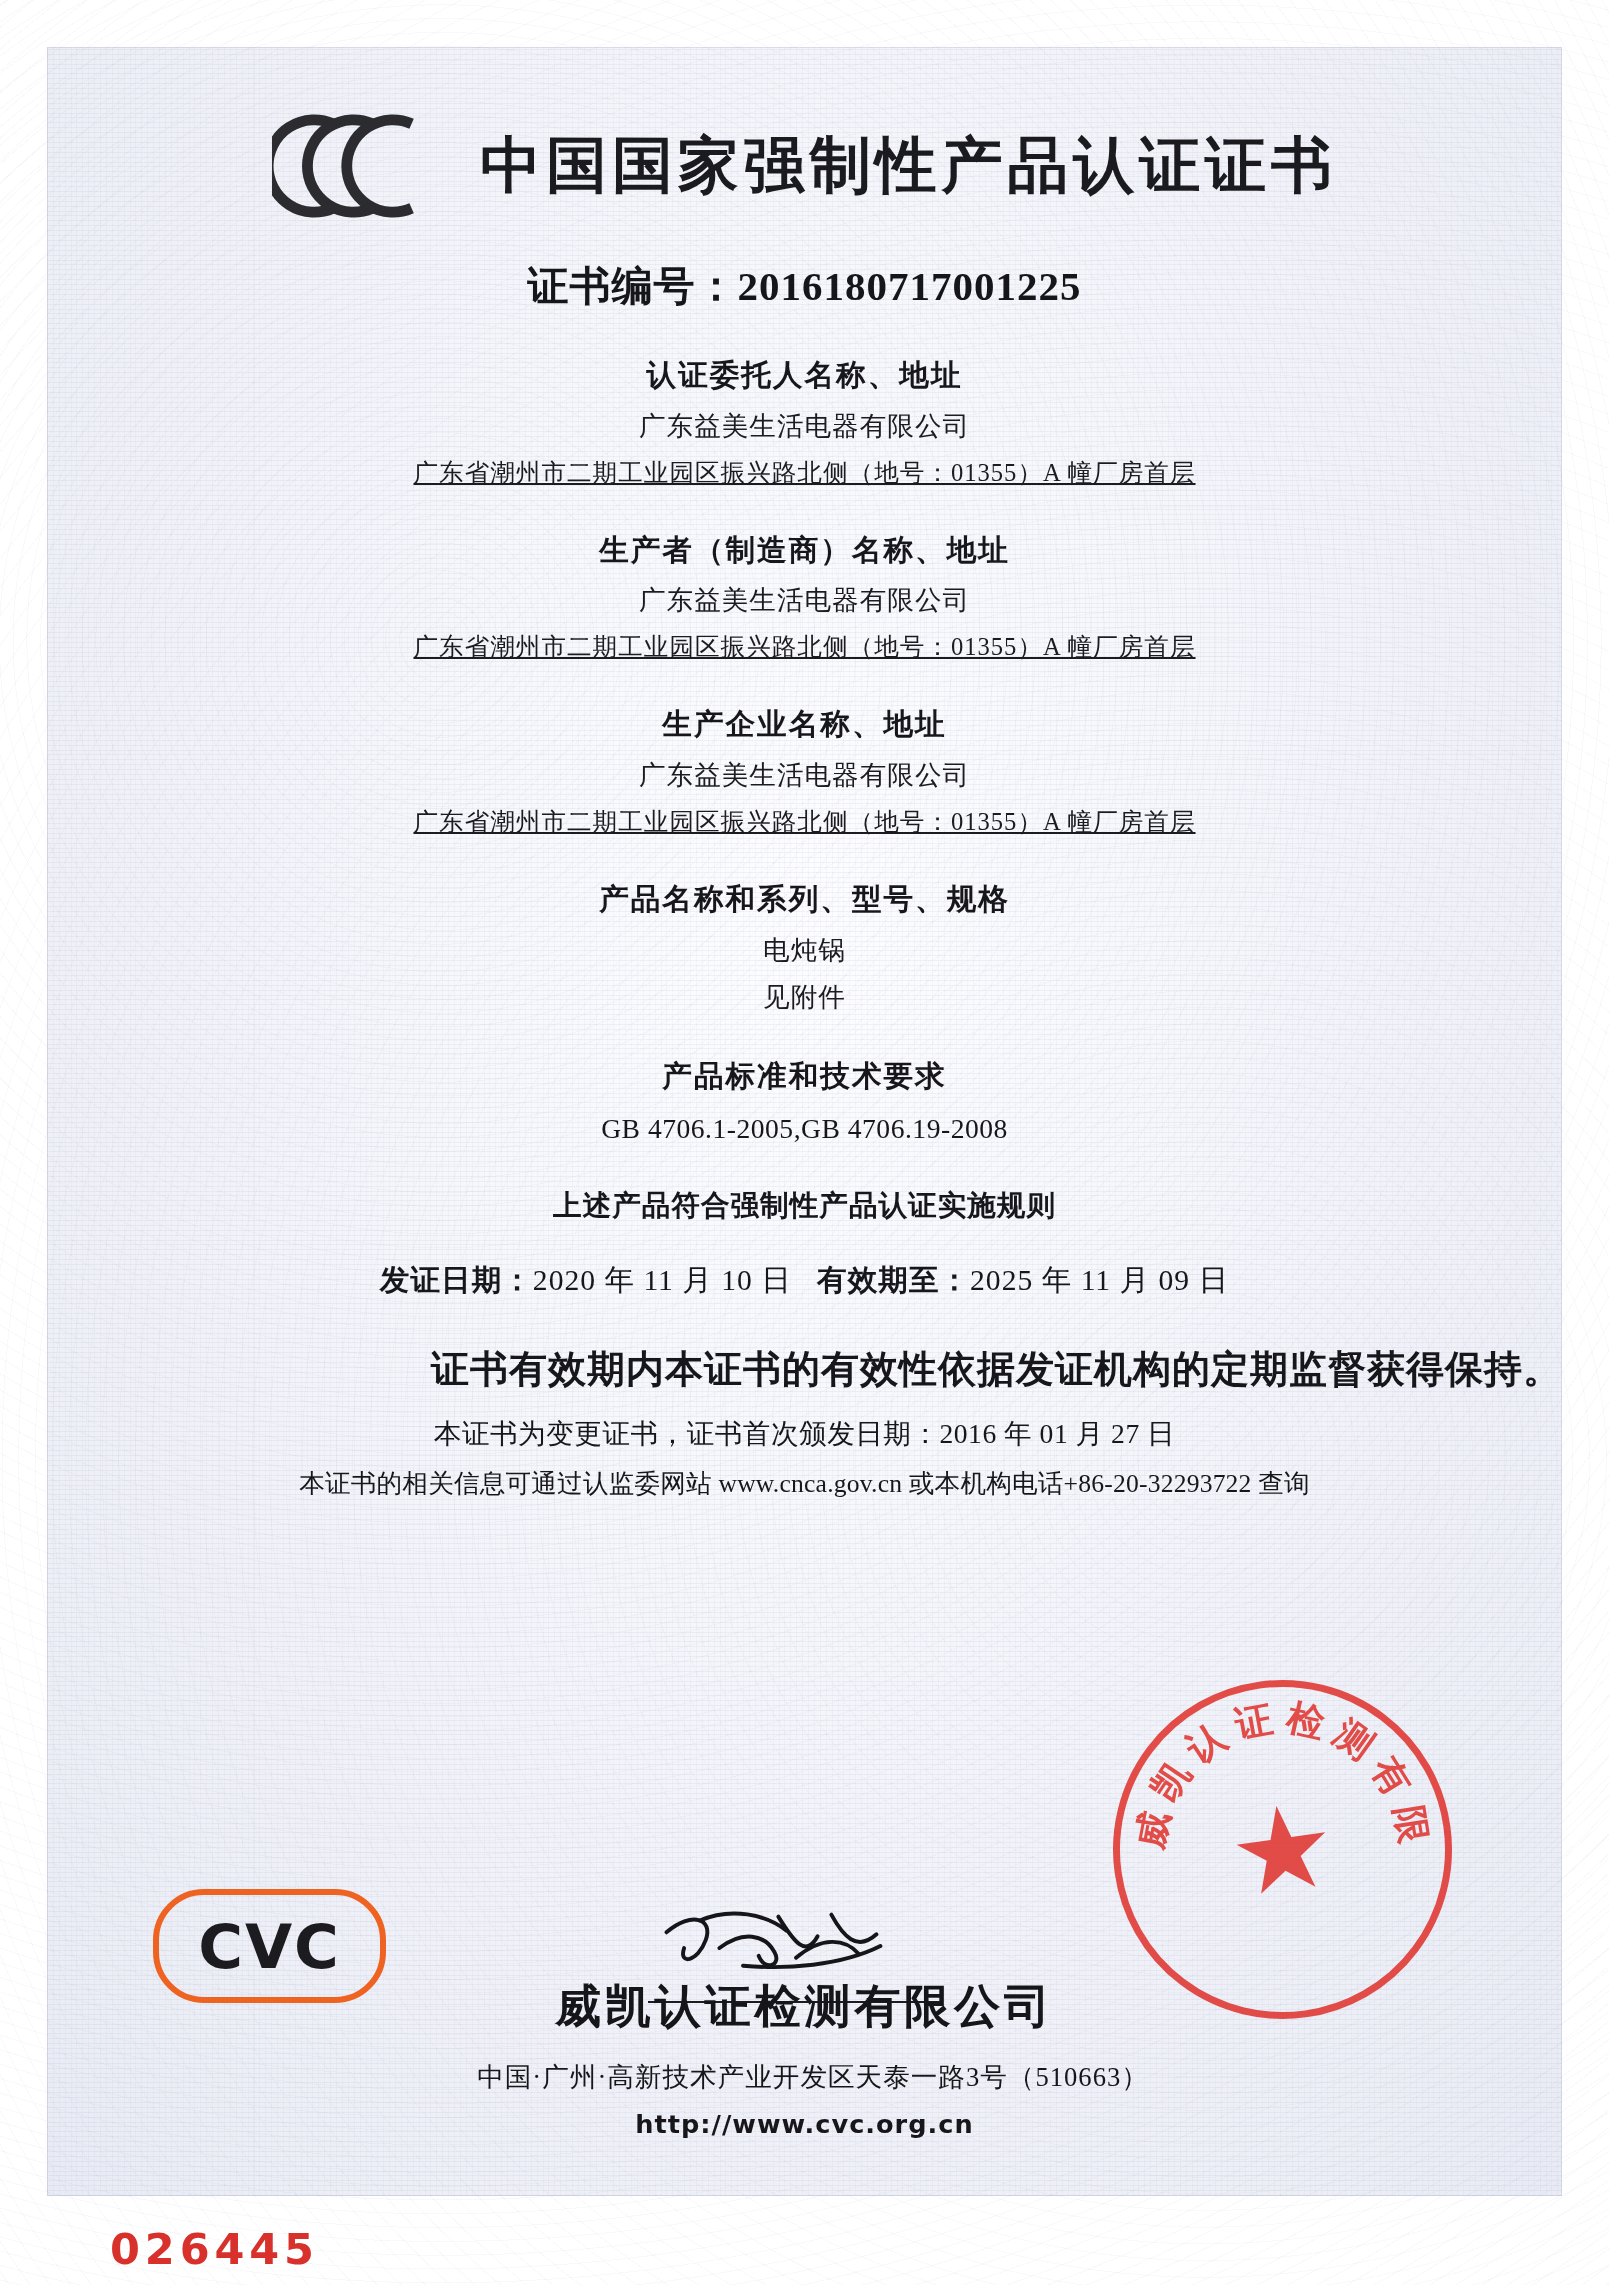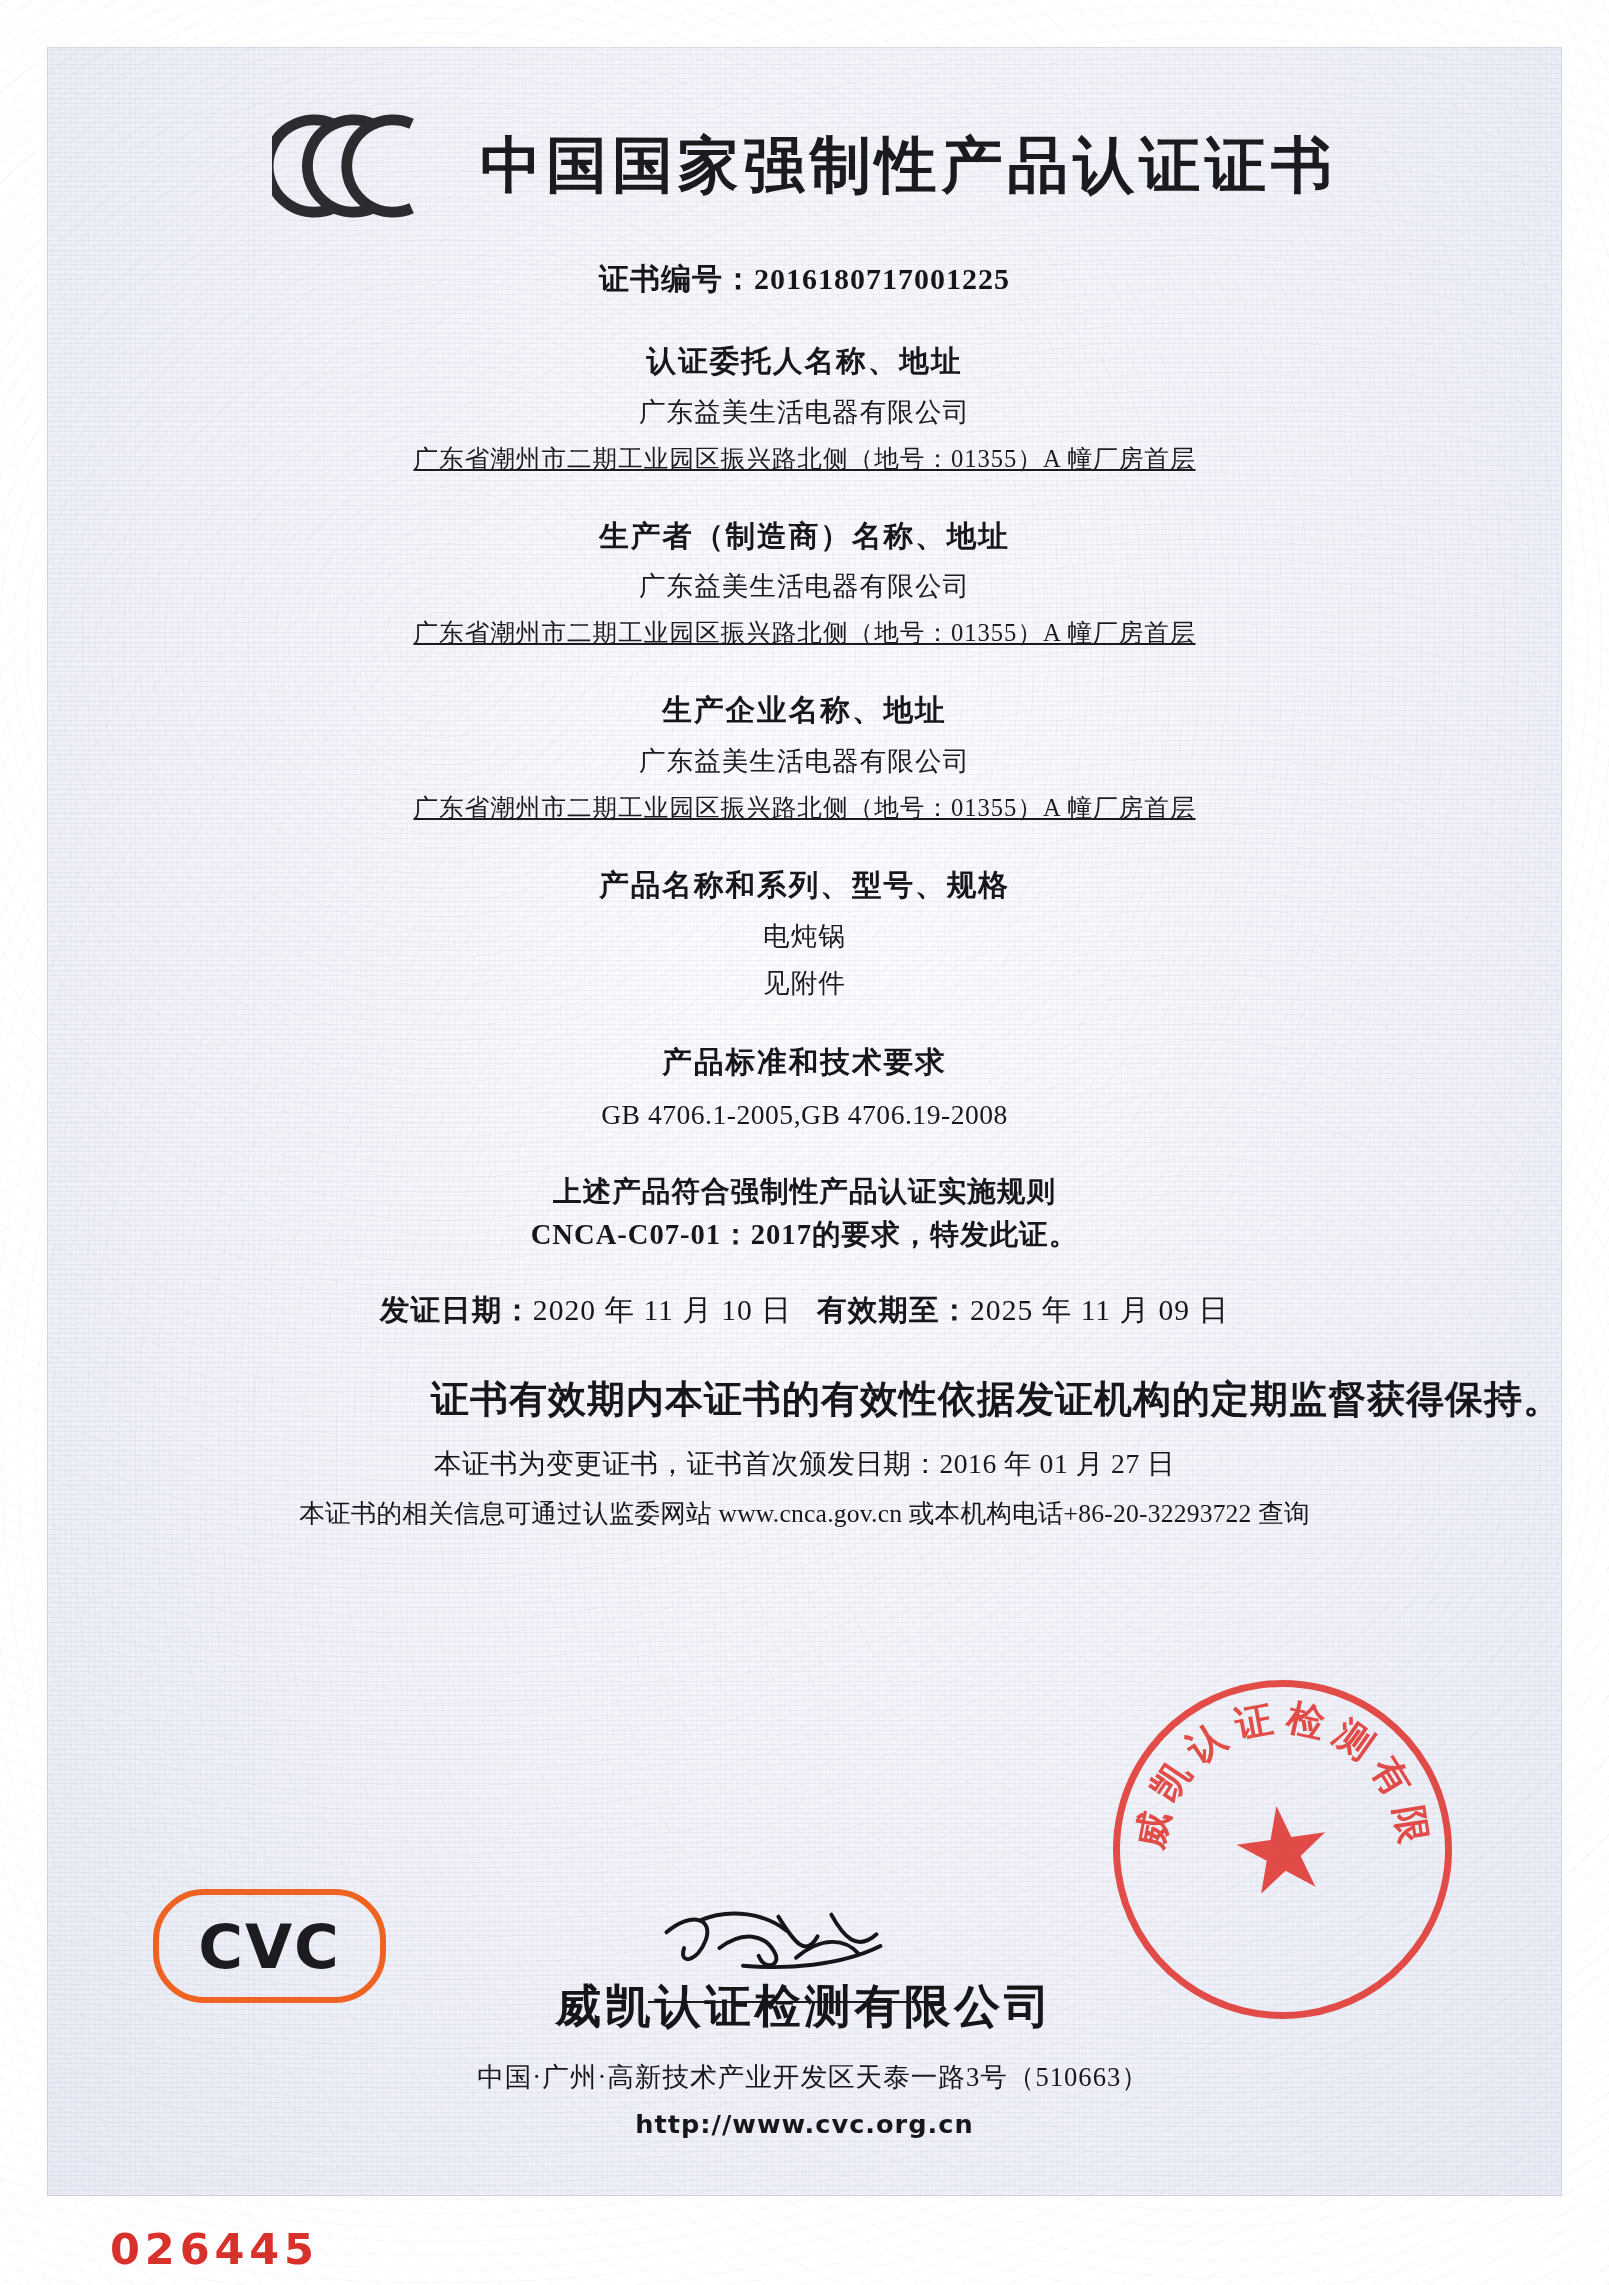--- a/index.html
+++ b/index.html
@@ -89,7 +89,7 @@
   .cert-no {
     margin-top: 35px;
     text-align: center;
-    font-size: 30px;
+    font-size: 41px;
     font-weight: bold;
     color: #16161a;
     letter-spacing: 1px;

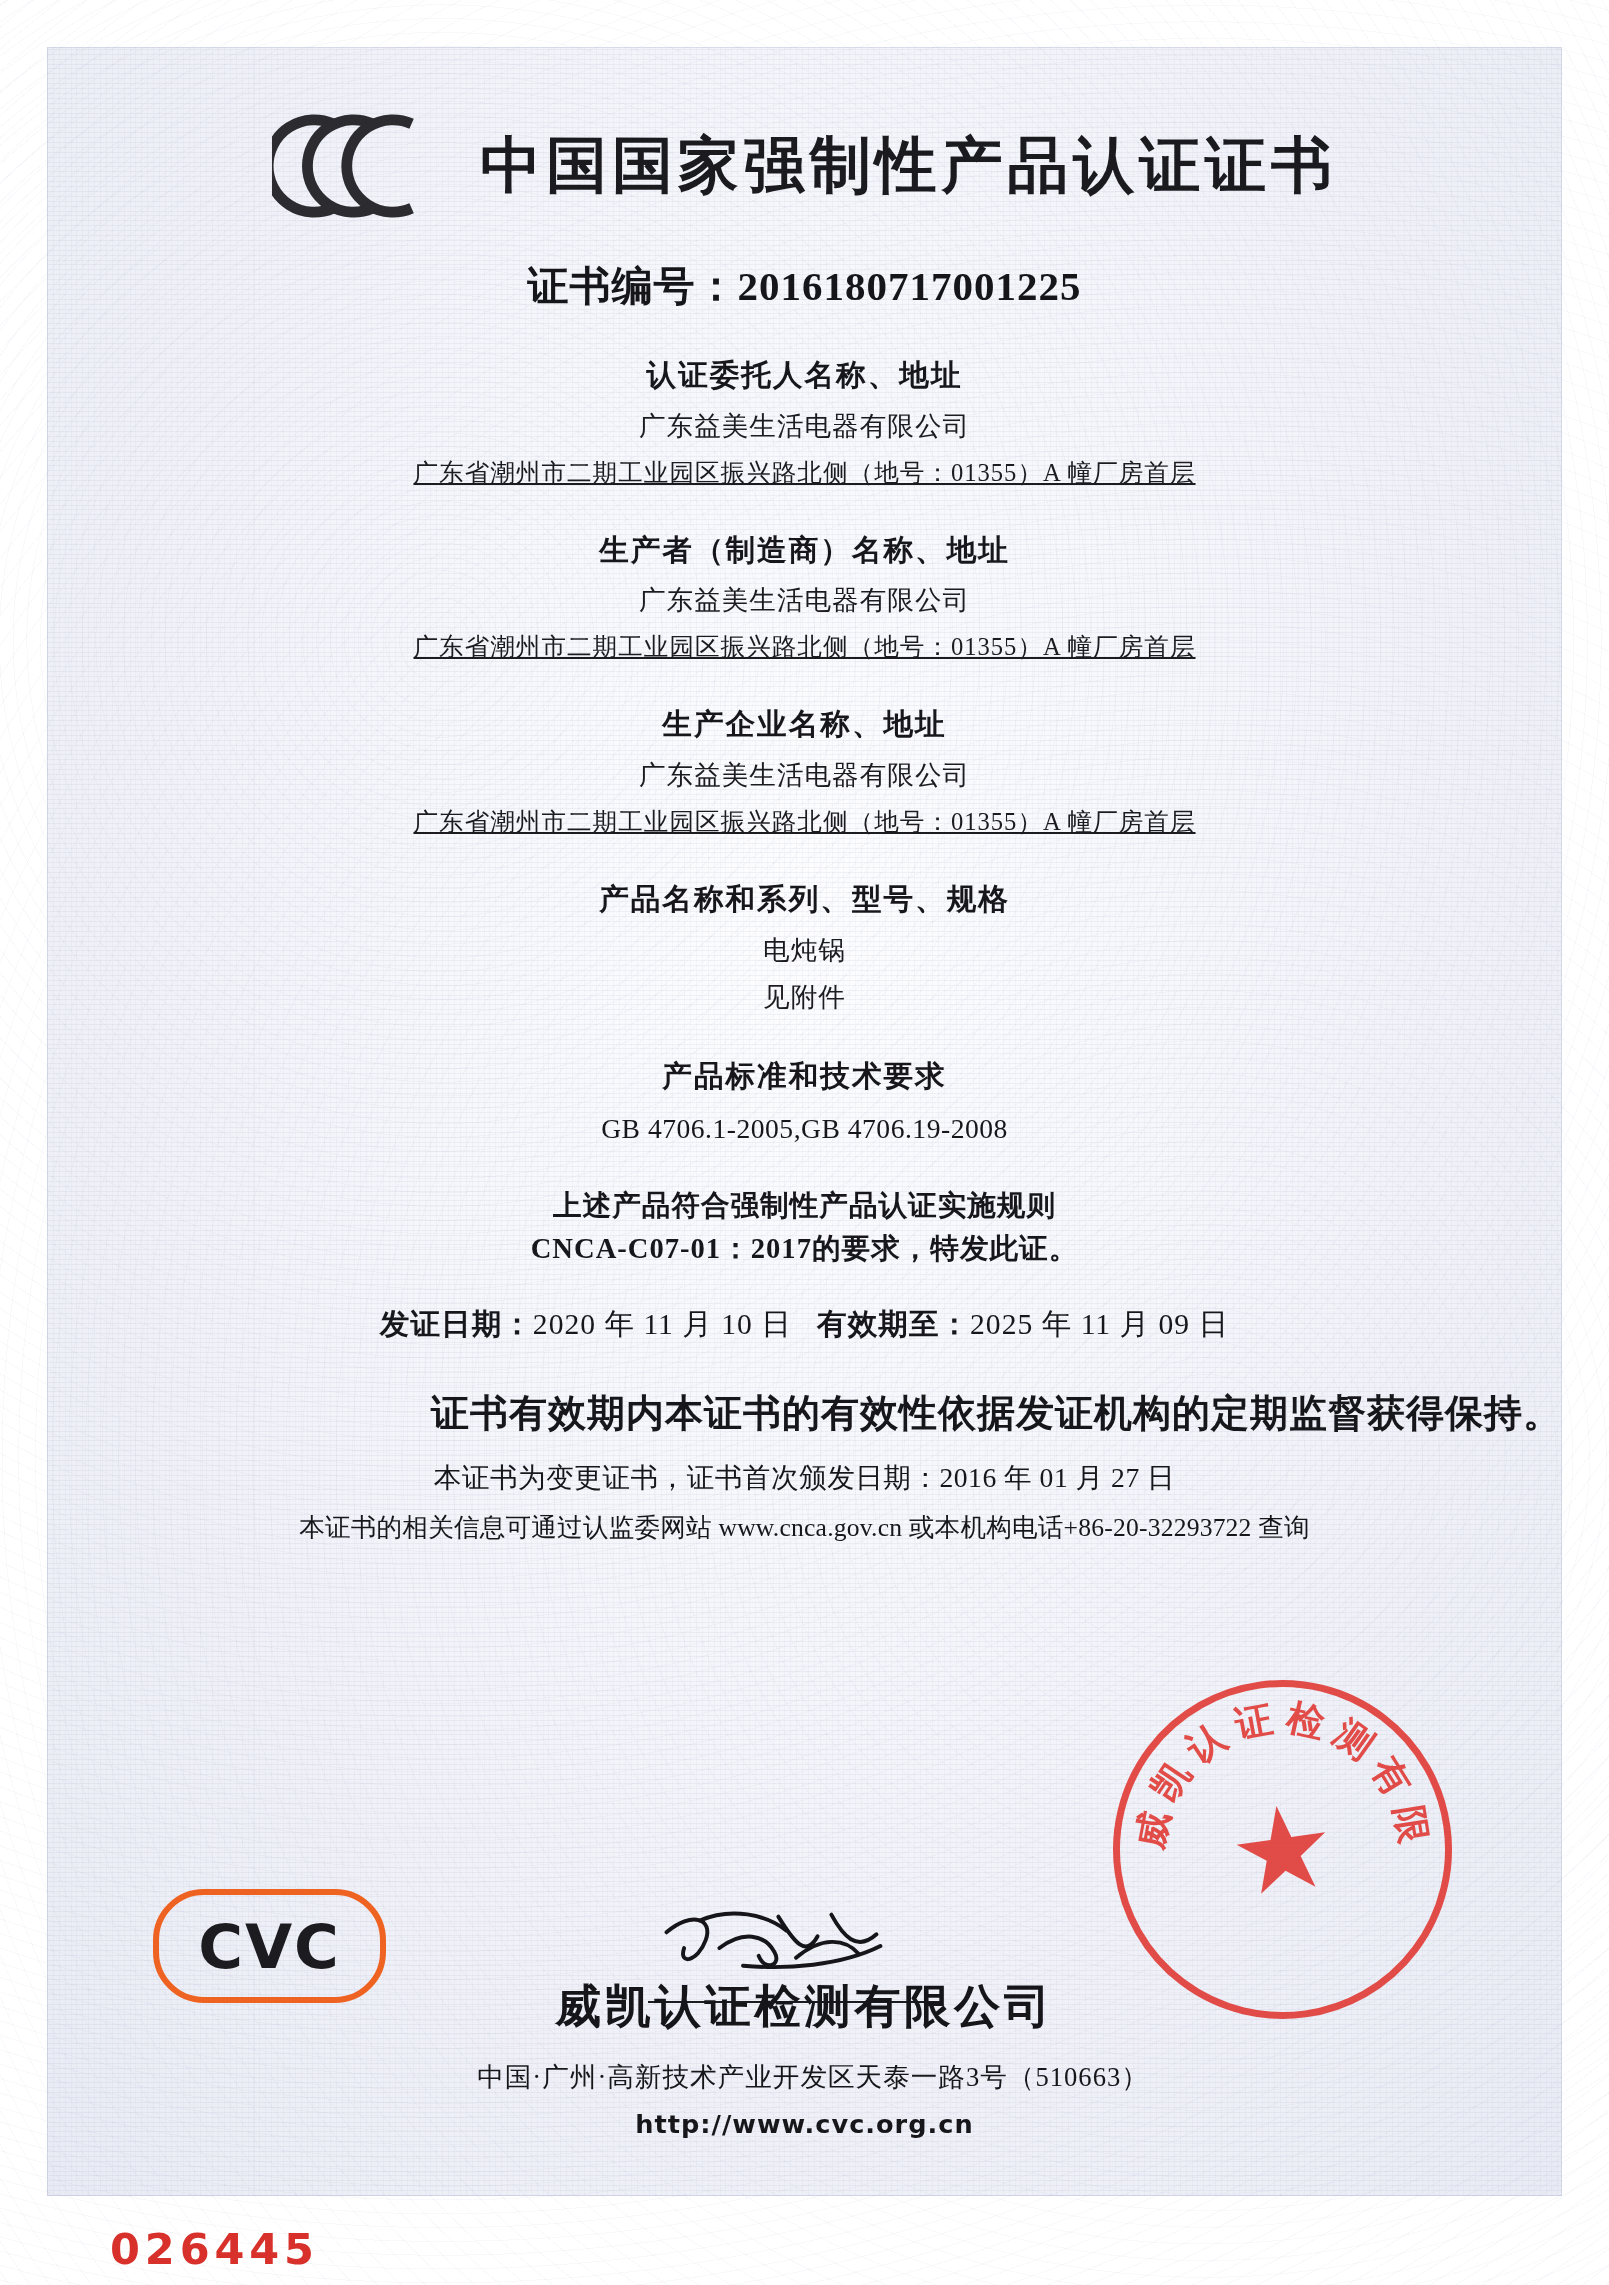--- a/index.html
+++ b/index.html
@@ -324,9 +324,6 @@
 
   <div class="statement">
     <div>上述产品符合强制性产品认证实施规则</div>
-    <div>
-      <span class="rule">CNCA-C07-01：</span><span class="rule">2017</span><span>的要求，特发此证。</span>
-    </div>
   </div>
 
   <div class="dates">

